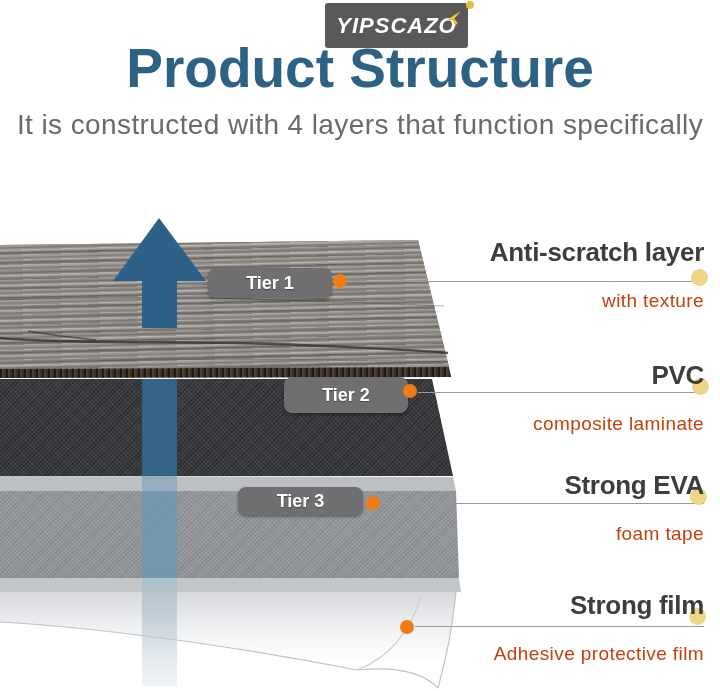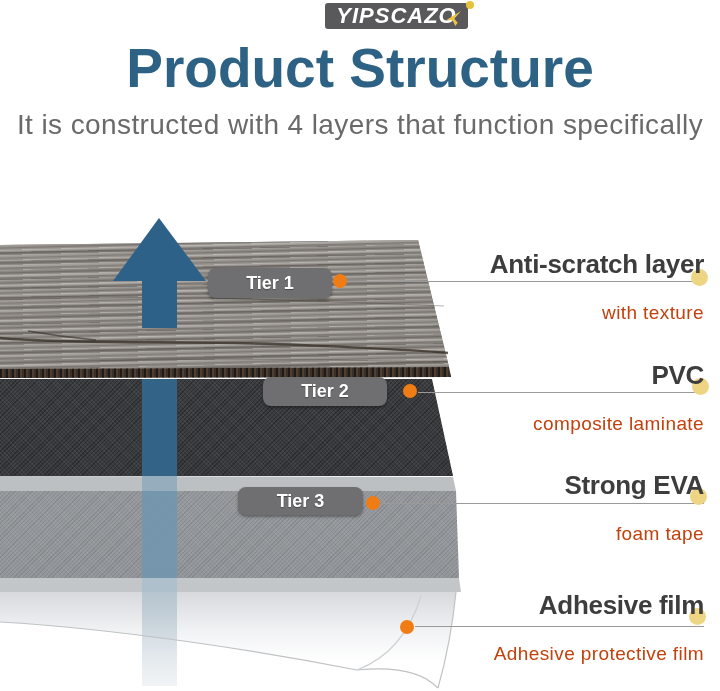--- a/index.html
+++ b/index.html
@@ -9,7 +9,7 @@
   }
   
   .logo{
-    position:absolute;left:325px;top:3px;width:143px;height:26px;
+    position:absolute;left:325px;top:3px;width:143px;height:45px;
     background:#59595b;border-radius:3px;display:flex;align-items:center;justify-content:center;
   }
   .logo-text{

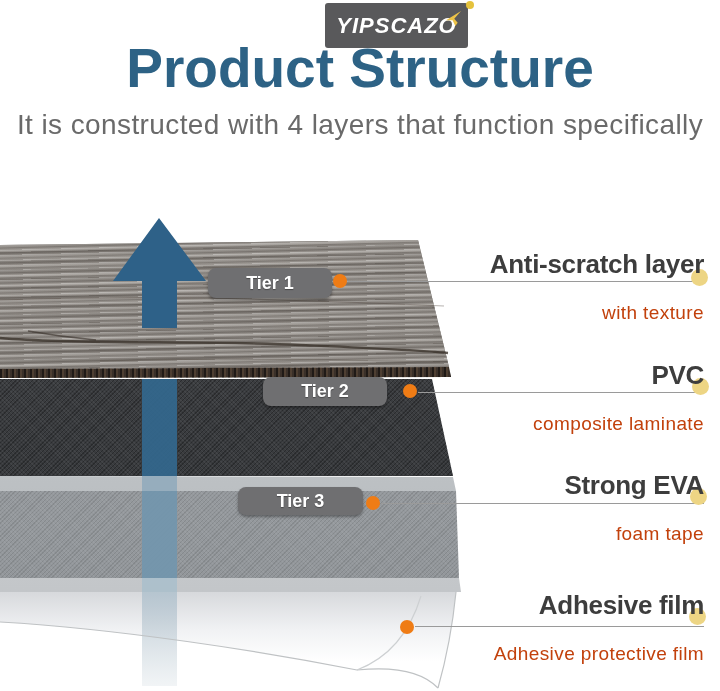--- a/index.html
+++ b/index.html
@@ -91,7 +91,7 @@
     position:relative;z-index:2;font-size:19px;color:#c2410c;letter-spacing:.4px;line-height:1.2;margin-top:23px;
   }
   .ydot{position:absolute;z-index:1;width:17px;height:17px;border-radius:50%;background:#edd584;}
-  .co1{top:250px;} .co2{top:361px;} .co3{top:471px;} .co4{top:591px;}
+  .co1{top:238px;} .co2{top:361px;} .co3{top:471px;} .co4{top:591px;}
   .ydot1{right:12px;top:269px;}
   .ydot2{right:11px;top:378px;}
   .ydot3{right:13px;top:488px;}

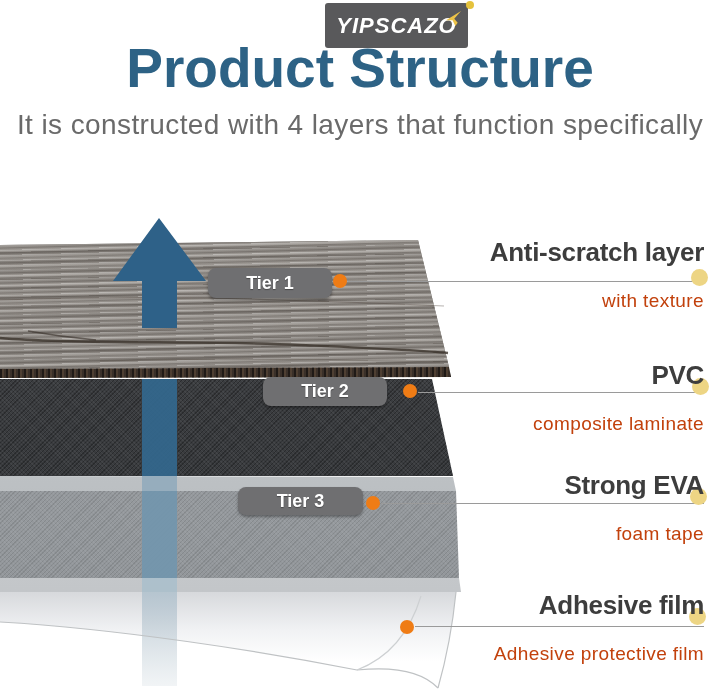--- a/index.html
+++ b/index.html
@@ -75,7 +75,7 @@
     text-shadow:0 1px 1px rgba(0,0,0,.35);
   }
   .pill1{left:208px;top:268px;width:124px;height:30px;}
-  .pill2{left:263px;top:377px;width:124px;height:29px;}
+  .pill2{left:284px;top:377px;width:124px;height:36px;}
   .pill3{left:238px;top:487px;width:125px;height:28px;}
   .pill4{left:269px;top:612px;width:125px;height:29px;}
   .odot{position:absolute;width:14px;height:14px;border-radius:50%;background:#ef7c15;}

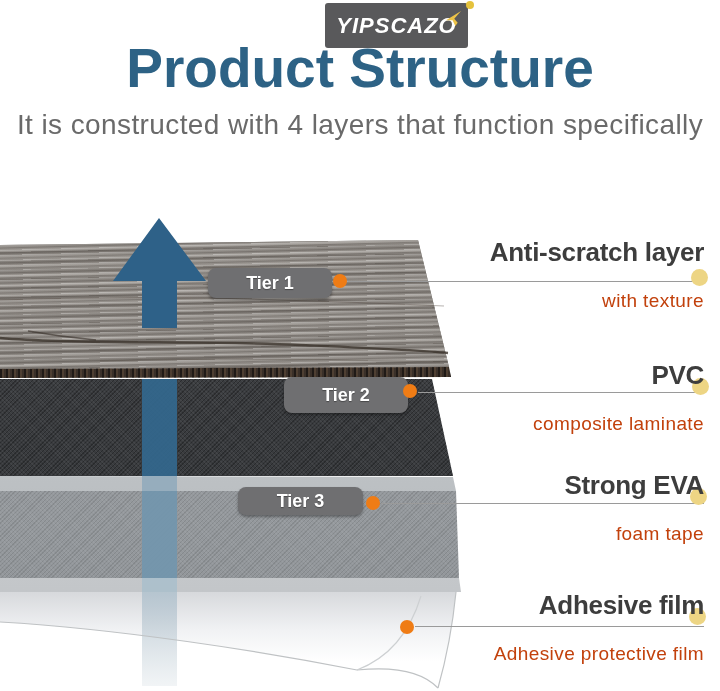--- a/index.html
+++ b/index.html
@@ -195,7 +195,7 @@
 
   <span class="ydot ydot4"></span>
   <div class="callout co4">
-    <div class="big">Adhesive film</div>
+    <div class="big">Strong film</div>
     <div class="small">Adhesive protective film</div>
   </div>
 

